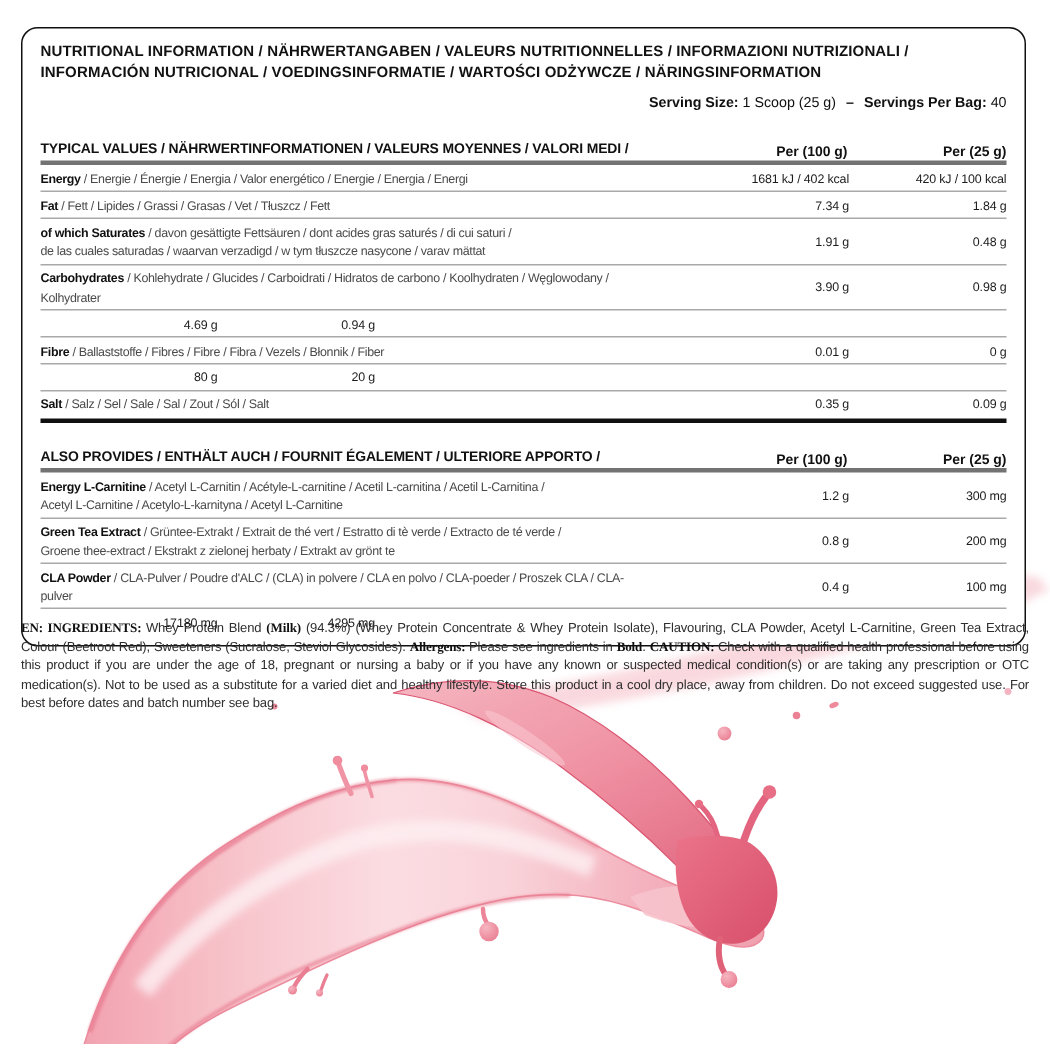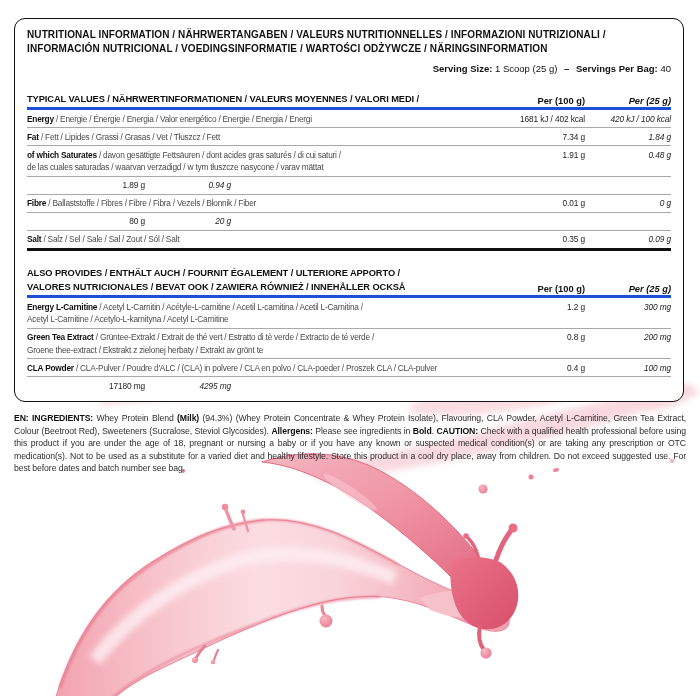--- a/index.html
+++ b/index.html
@@ -15,8 +15,8 @@
   .serving-line .lbl{font-weight:bold;}
   .serving-line .sep{font-weight:bold;padding:0 4px;}
 
-  .section-header{display:flex;align-items:flex-end;border-bottom:3px solid #1d4ed8;
-                  padding-bottom:1px;}
+  .section-header{display:flex;align-items:flex-end;border-bottom:3px solid #737373;
+                  padding-bottom:1px;gap:20px;}
   .section-header.also{border-top:3px solid #101010;margin-top:1px;padding-top:16px;}
   .sh-title{flex:1;font-weight:bold;font-size:9.3px;line-height:1.45;letter-spacing:-.1px;}
   .colhead{font-weight:bold;font-size:9.3px;}

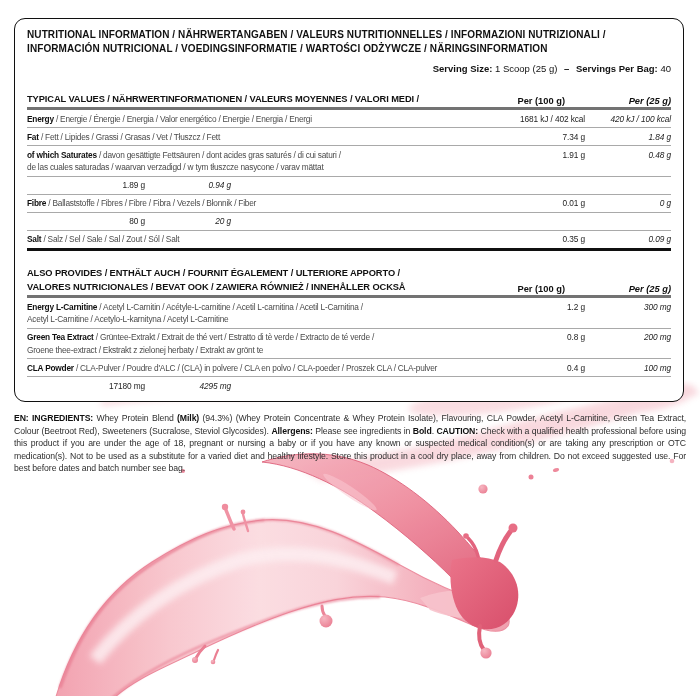--- a/index.html
+++ b/index.html
@@ -21,7 +21,7 @@
   .sh-title{flex:1;font-weight:bold;font-size:9.3px;line-height:1.45;letter-spacing:-.1px;}
   .colhead{font-weight:bold;font-size:9.3px;}
   .col1{width:118px;text-align:right;}
-  .col2{width:86px;text-align:right;font-style:italic;}
+  .col2{width:86px;text-align:right;}
 
   .nrow{display:flex;align-items:flex-start;padding:2.5px 0 2px 0;font-size:8.3px;}
   .nrow + .nrow{border-top:1px solid #a9a9a9;}

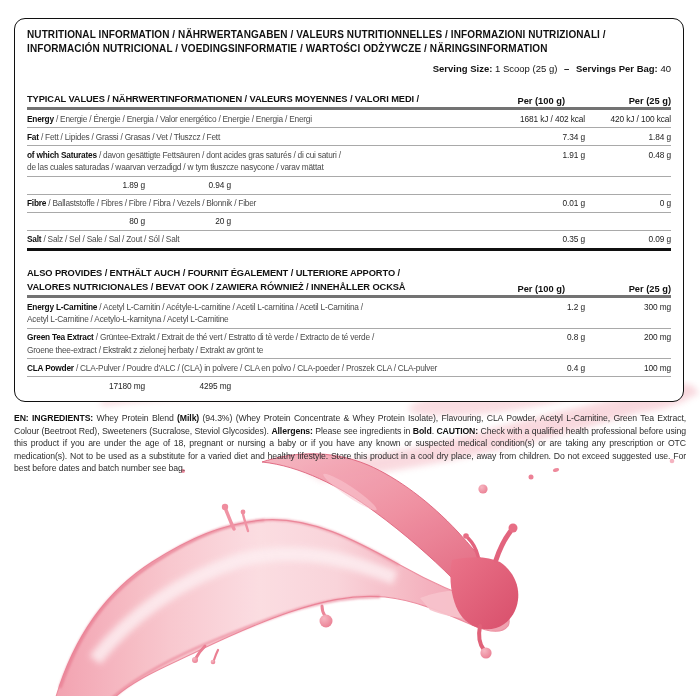--- a/index.html
+++ b/index.html
@@ -23,7 +23,7 @@
   .col1{width:118px;text-align:right;}
   .col2{width:86px;text-align:right;}
 
-  .nrow{display:flex;align-items:flex-start;padding:2.5px 0 2px 0;font-size:8.3px;}
+  .nrow{display:flex;align-items:center;padding:2.5px 0 2px 0;font-size:8.3px;gap:19px;}
   .nrow + .nrow{border-top:1px solid #a9a9a9;}
   .nrow .row-label{flex:1;line-height:1.5;color:#4a4a4a;letter-spacing:-.22px;padding-right:4px;}
   .nrow .row-term{font-weight:bold;color:#101010;}

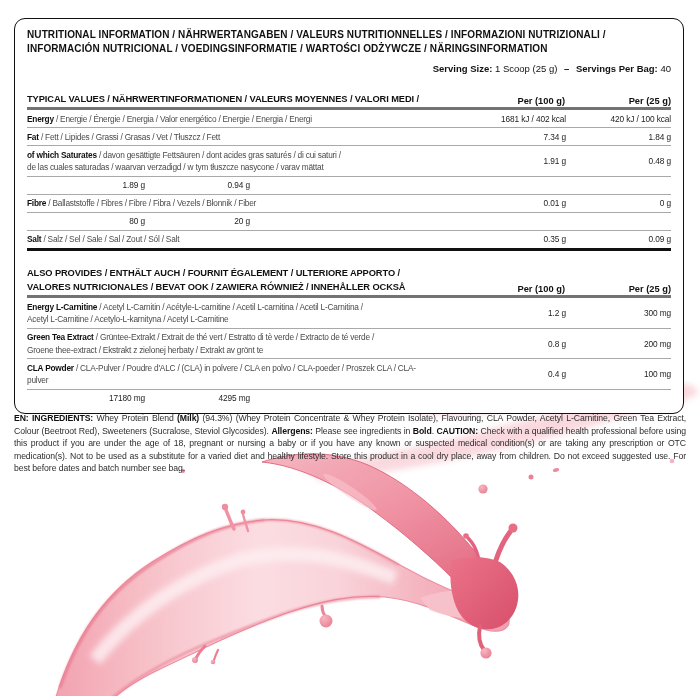--- a/index.html
+++ b/index.html
@@ -169,6 +169,14 @@
     <div class="val col2">0.48 g</div>
   </div>
 
+  <div class="nrow">
+    <div class="row-label">
+      <span class="row-term">Carbohydrates</span><span> / Kohlehydrate / Glucides / Carboidrati / Hidratos de carbono / Koolhydraten / Węglowodany / Kolhydrater</span>
+      
+    </div>
+    <div class="val col1">3.90 g</div>
+    <div class="val col2">0.98 g</div>
+  </div>
 
   <div class="nrow">
     <div class="val col1">1.89 g</div>

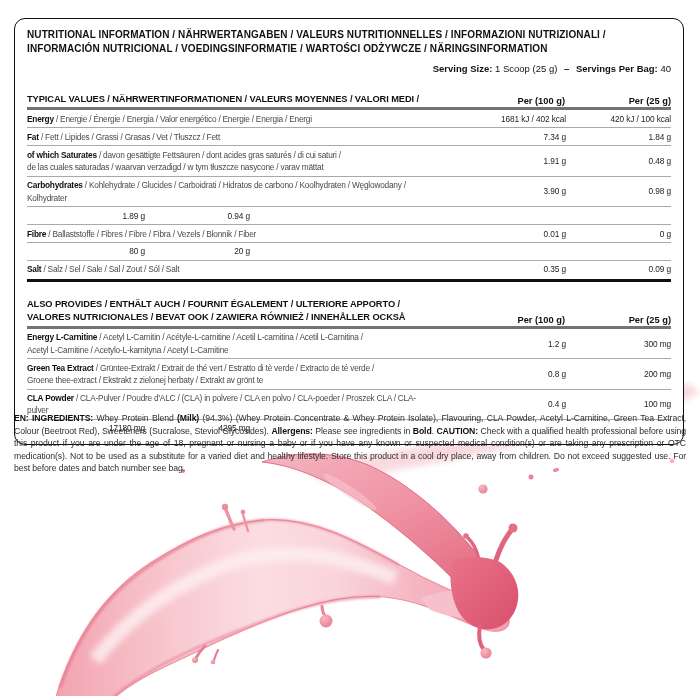--- a/index.html
+++ b/index.html
@@ -179,7 +179,7 @@
   </div>
 
   <div class="nrow">
-    <div class="val col1">1.89 g</div>
+    <div class="val col1">4.69 g</div>
     <div class="val col2">0.94 g</div>
   </div>
 

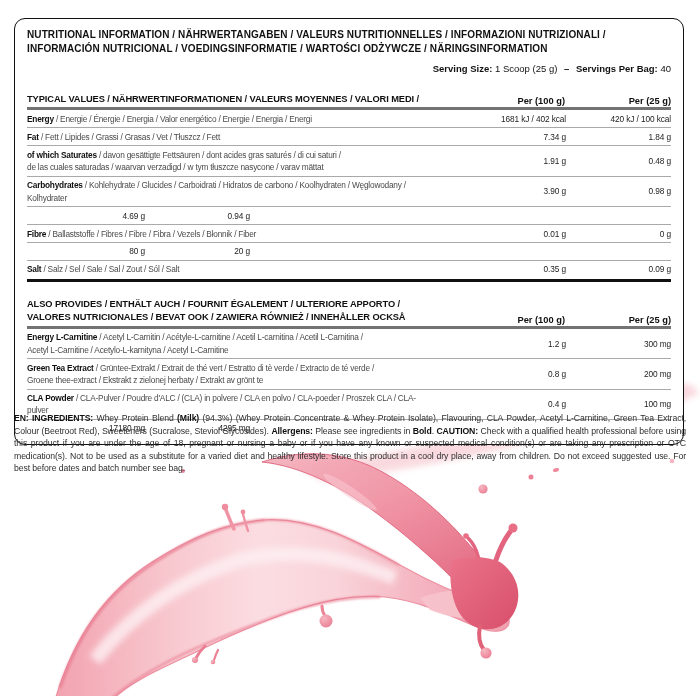--- a/index.html
+++ b/index.html
@@ -210,7 +210,6 @@
     <div class="section-header also">
       <div class="sh-title">
         <div>ALSO PROVIDES / ENTHÄLT AUCH / FOURNIT ÉGALEMENT / ULTERIORE APPORTO /</div>
-        <div>VALORES NUTRICIONALES / BEVAT OOK / ZAWIERA RÓWNIEŻ / INNEHÅLLER OCKSÅ</div>
       </div>
       <div class="colhead col1">Per (100 g)</div>
       <div class="colhead col2">Per (25 g)</div>

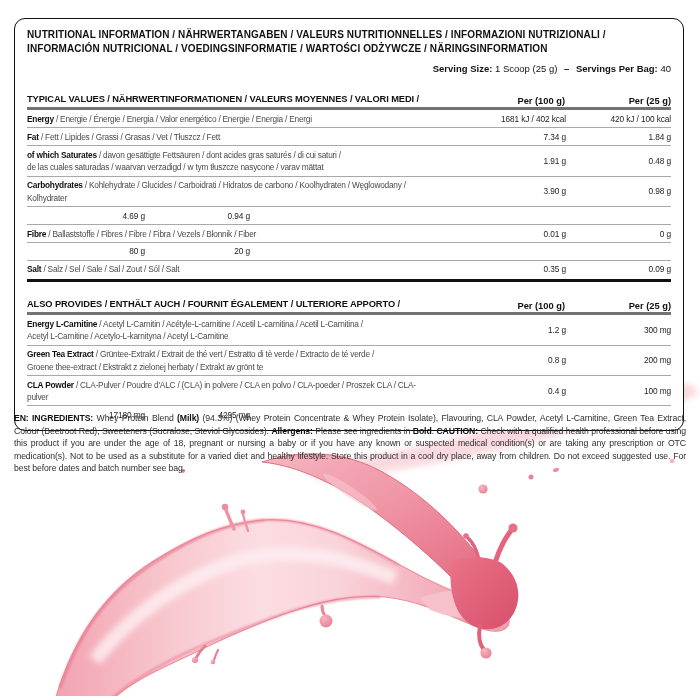--- a/index.html
+++ b/index.html
@@ -33,7 +33,7 @@
   .ingredients{position:absolute;left:14px;top:412px;width:672px;z-index:2;
                font-size:8.7px;line-height:1.45;text-align:justify;color:#2e2e2e;
                letter-spacing:-.1px;}
-  .ingredients .b{font-weight:bold;color:#101010;}
+  .ingredients .b{font-weight:bold;color:#101010;font-family:Liberation Serif, serif;}
 </style>
 </head>
 <body>

